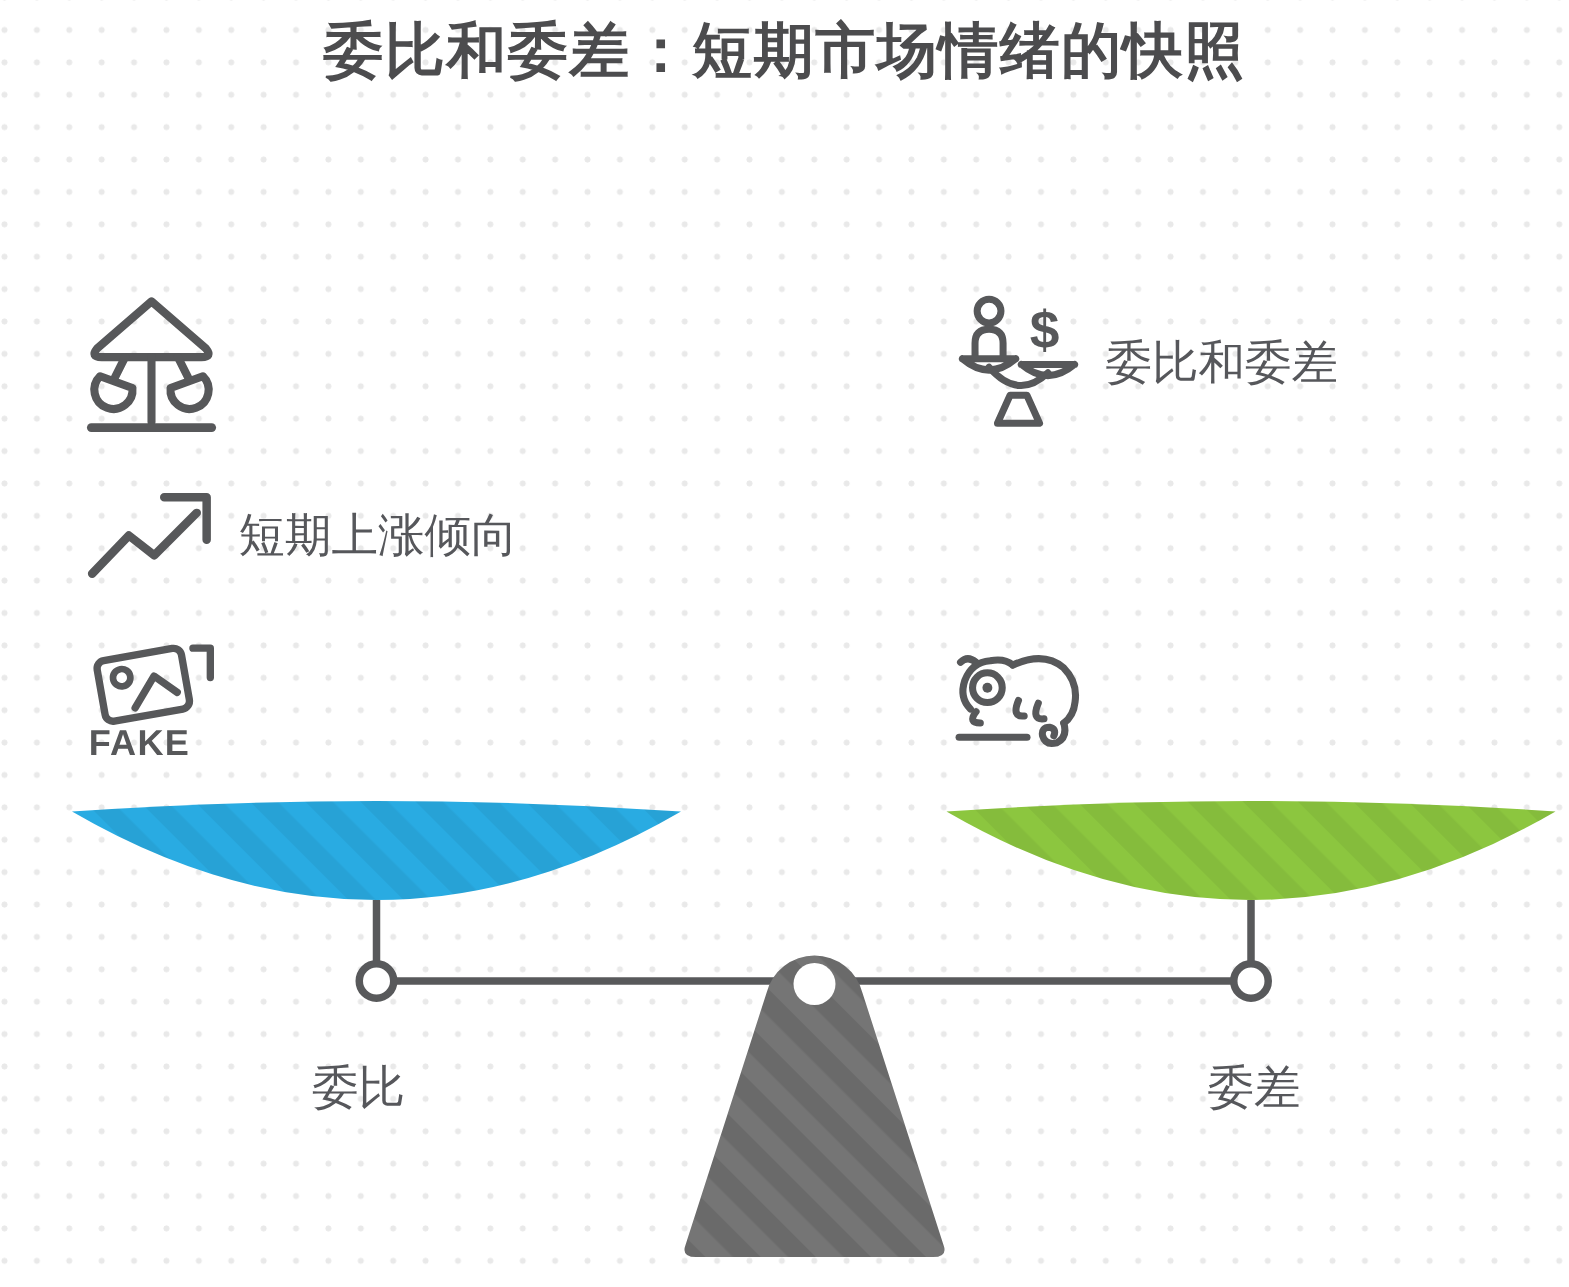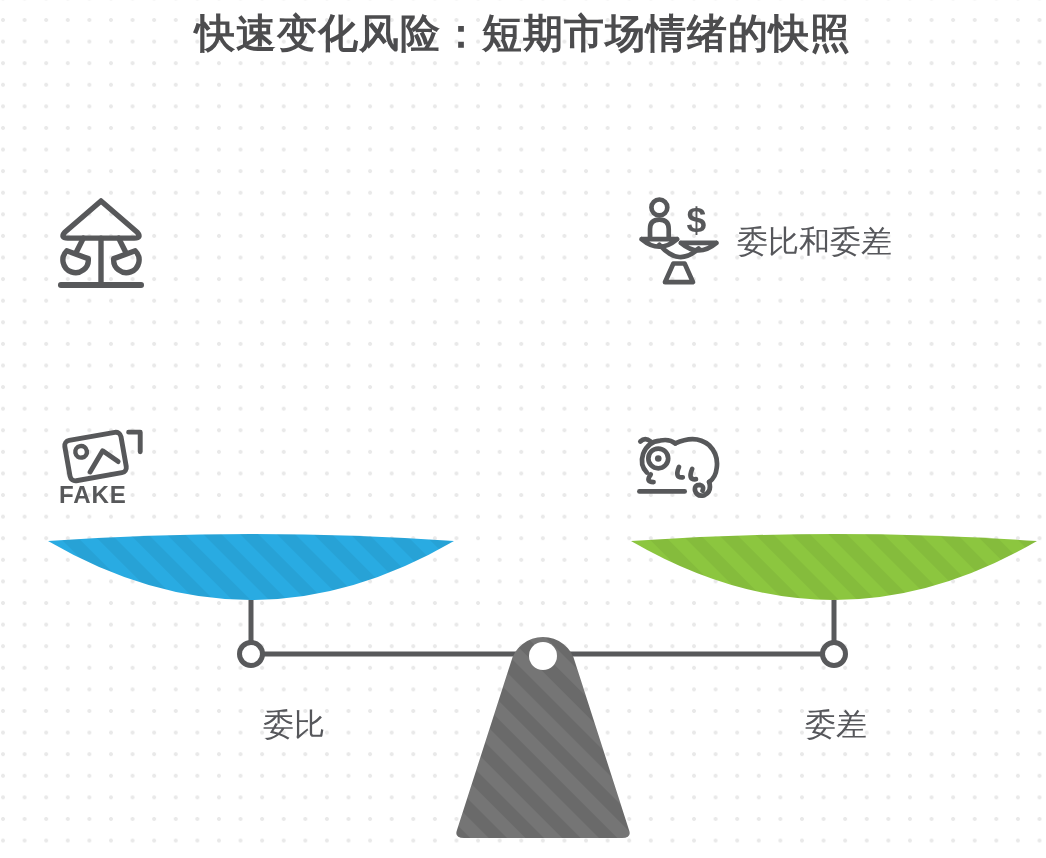--- a/index.html
+++ b/index.html
@@ -34,7 +34,7 @@
 
 <div class="canvas">
 
-  <div class="title">快速变化风险：短期市场情绪的快照</div>
+  <div class="title">委比和委差：短期市场情绪的快照</div>
 
   <div class="feature row-l row-1">
     <div class="icon-box">

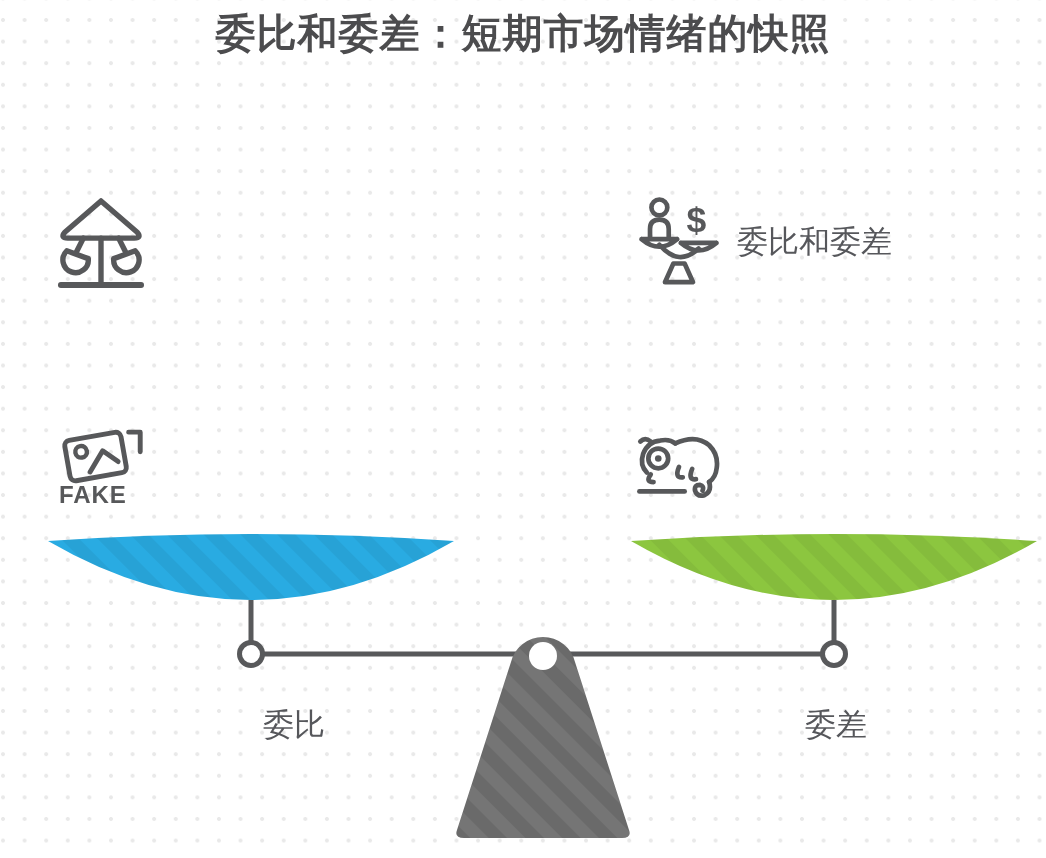--- a/index.html
+++ b/index.html
@@ -49,6 +49,15 @@
     </div>
   </div>
 
+  <div class="feature row-l row-2">
+    <div class="icon-box">
+      <svg width="92" height="66" viewBox="0 0 96 70">
+        <path class="ln" stroke-width="6" d="M 6 62 L 32 35 L 50 49 L 80 19"></path>
+        <path class="ln" stroke-width="6" d="M 57 8 H 87 V 38"></path>
+      </svg>
+    </div>
+    <div class="label">短期上涨倾向</div>
+  </div>
 
   <div class="feature row-l row-3">
     <div class="icon-box">

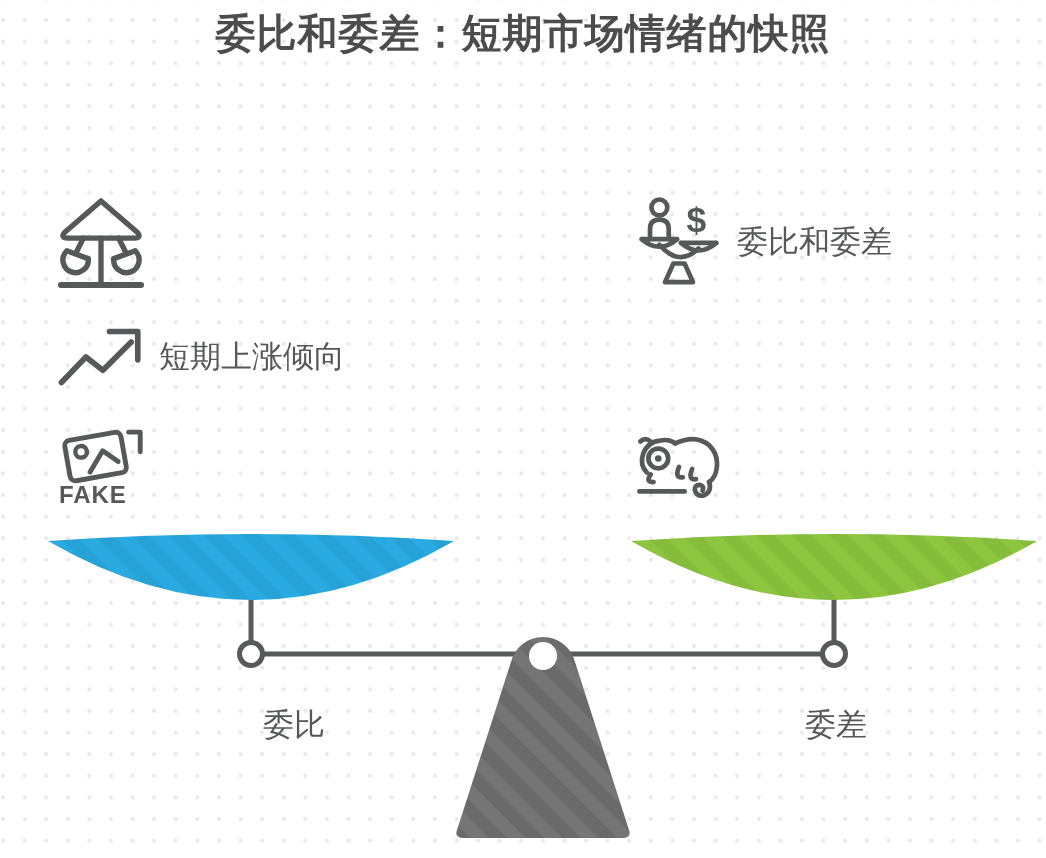--- a/index.html
+++ b/index.html
@@ -24,7 +24,7 @@
   .row-2{top:307px;}
   .row-3{top:416px;}
   .pan-label{position:absolute;top:704px;width:140px;text-align:center;font-size:31px;color:#56575b;}
-  .pan-label-left{left:185px;text-align:right;}
+  .pan-label-left{left:169px;}
   .pan-label-right{left:766px;}
   .scale-svg{position:absolute;left:0;top:0;}
   svg .ln{fill:none;stroke:#57585a;stroke-linecap:round;stroke-linejoin:round;}

